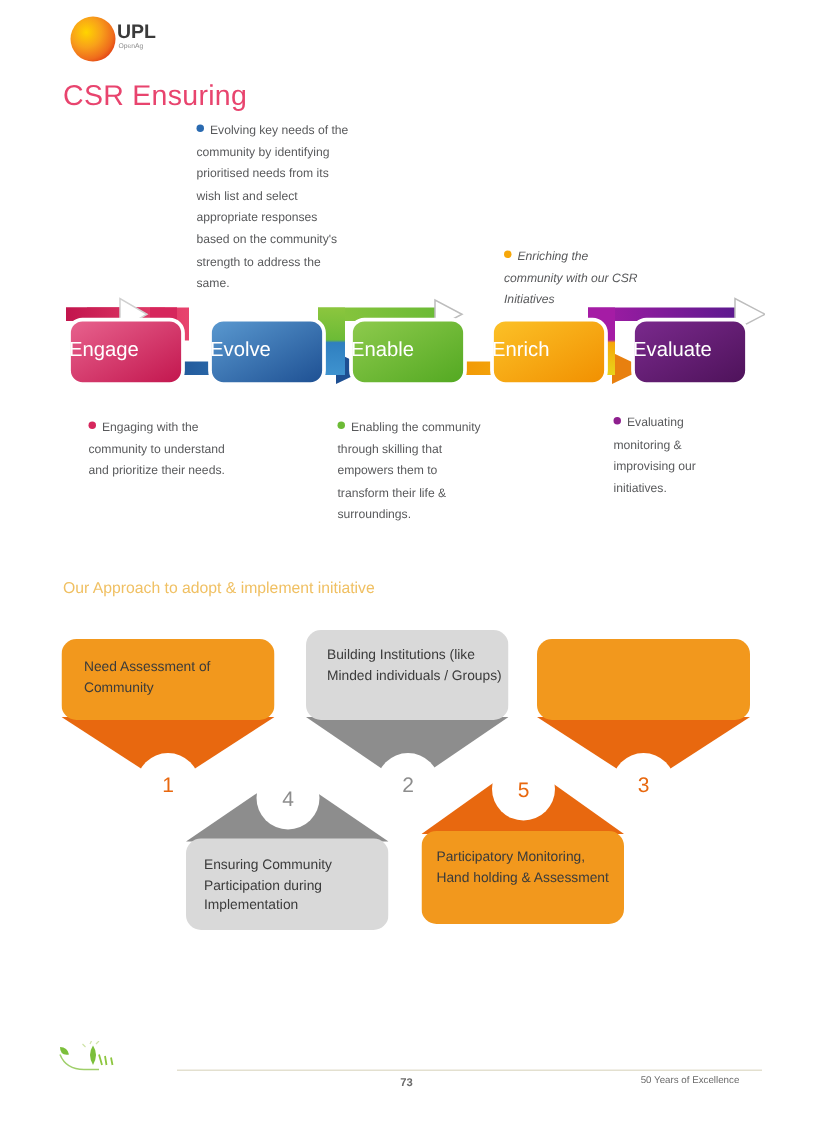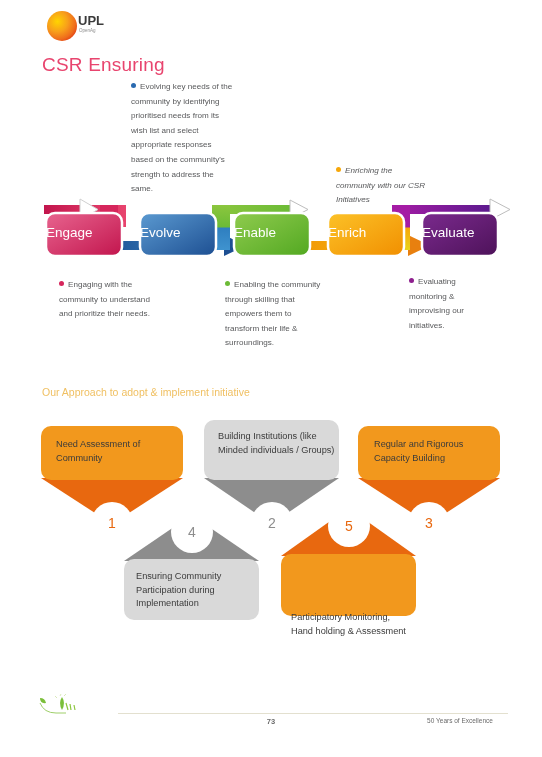--- a/index.html
+++ b/index.html
@@ -231,7 +231,6 @@
         <polygon points="0,52 142,52 71,98" fill="#e8680f"></polygon>
         <rect x="0" y="0" width="142" height="54" rx="10" fill="#f2981d"></rect>
       </svg>
-      <div class="txt" style="left:16px;top:12px;width:120px;">Regular and Rigorous Capacity Building</div>
       <div class="num" style="left:50px;top:76px;width:42px;height:42px;color:#e8680f;">3</div>
     </div>
 

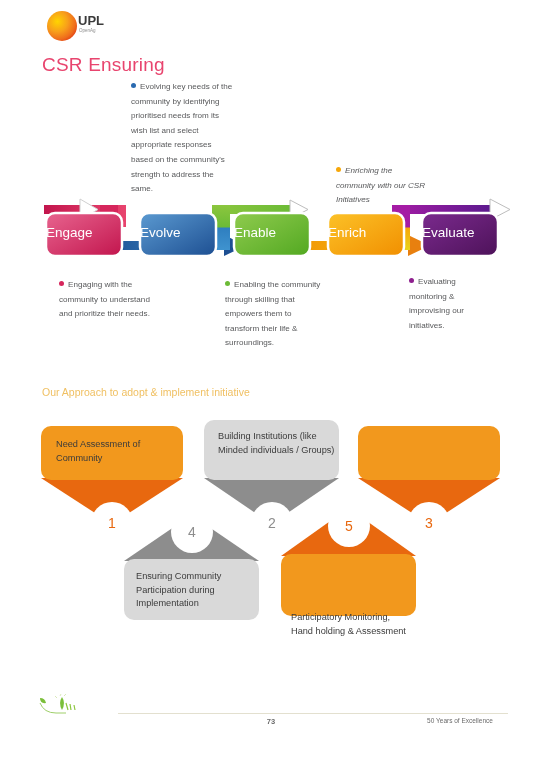--- a/index.html
+++ b/index.html
@@ -248,7 +248,7 @@
         <polygon points="67.5,0 135,48 0,48" fill="#e8680f"></polygon>
         <rect x="0" y="46" width="135" height="62" rx="10" fill="#f2981d"></rect>
       </svg>
-      <div class="txt" style="left:10px;top:57px;width:122px;margin-top:46px;">Participatory Monitoring, Hand holding &amp; Assessment</div>
+      <div class="txt" style="left:10px;top:57px;width:122px;">Participatory Monitoring, Hand holding &amp; Assessment</div>
       <div class="num" style="left:47px;top:-3px;width:42px;height:42px;color:#e8680f;">5</div>
     </div>
   </div>

